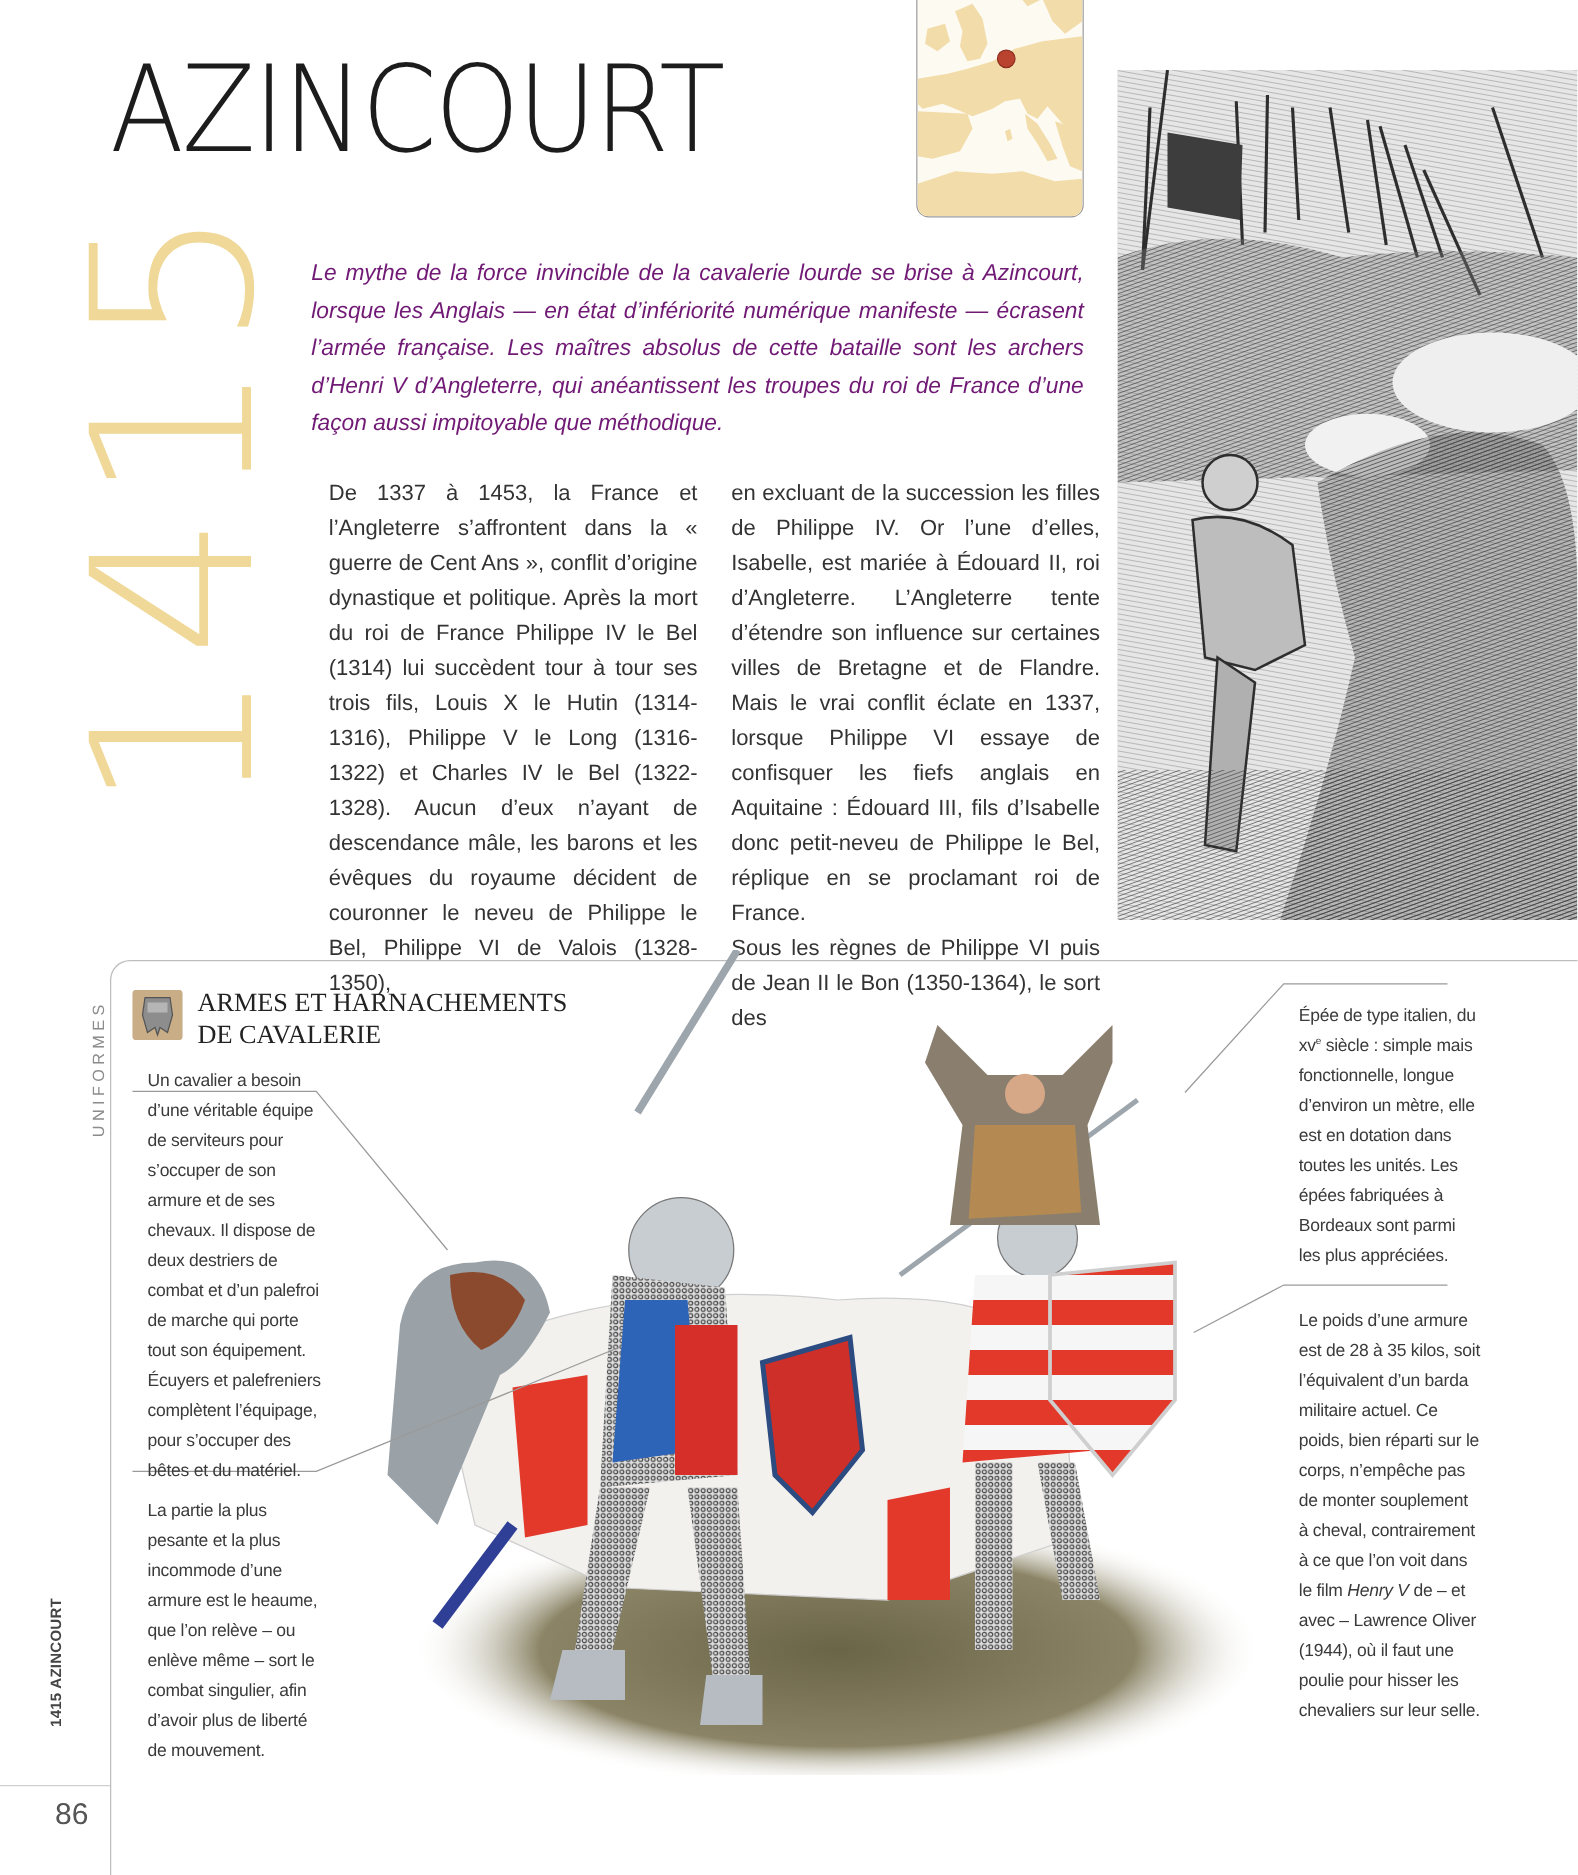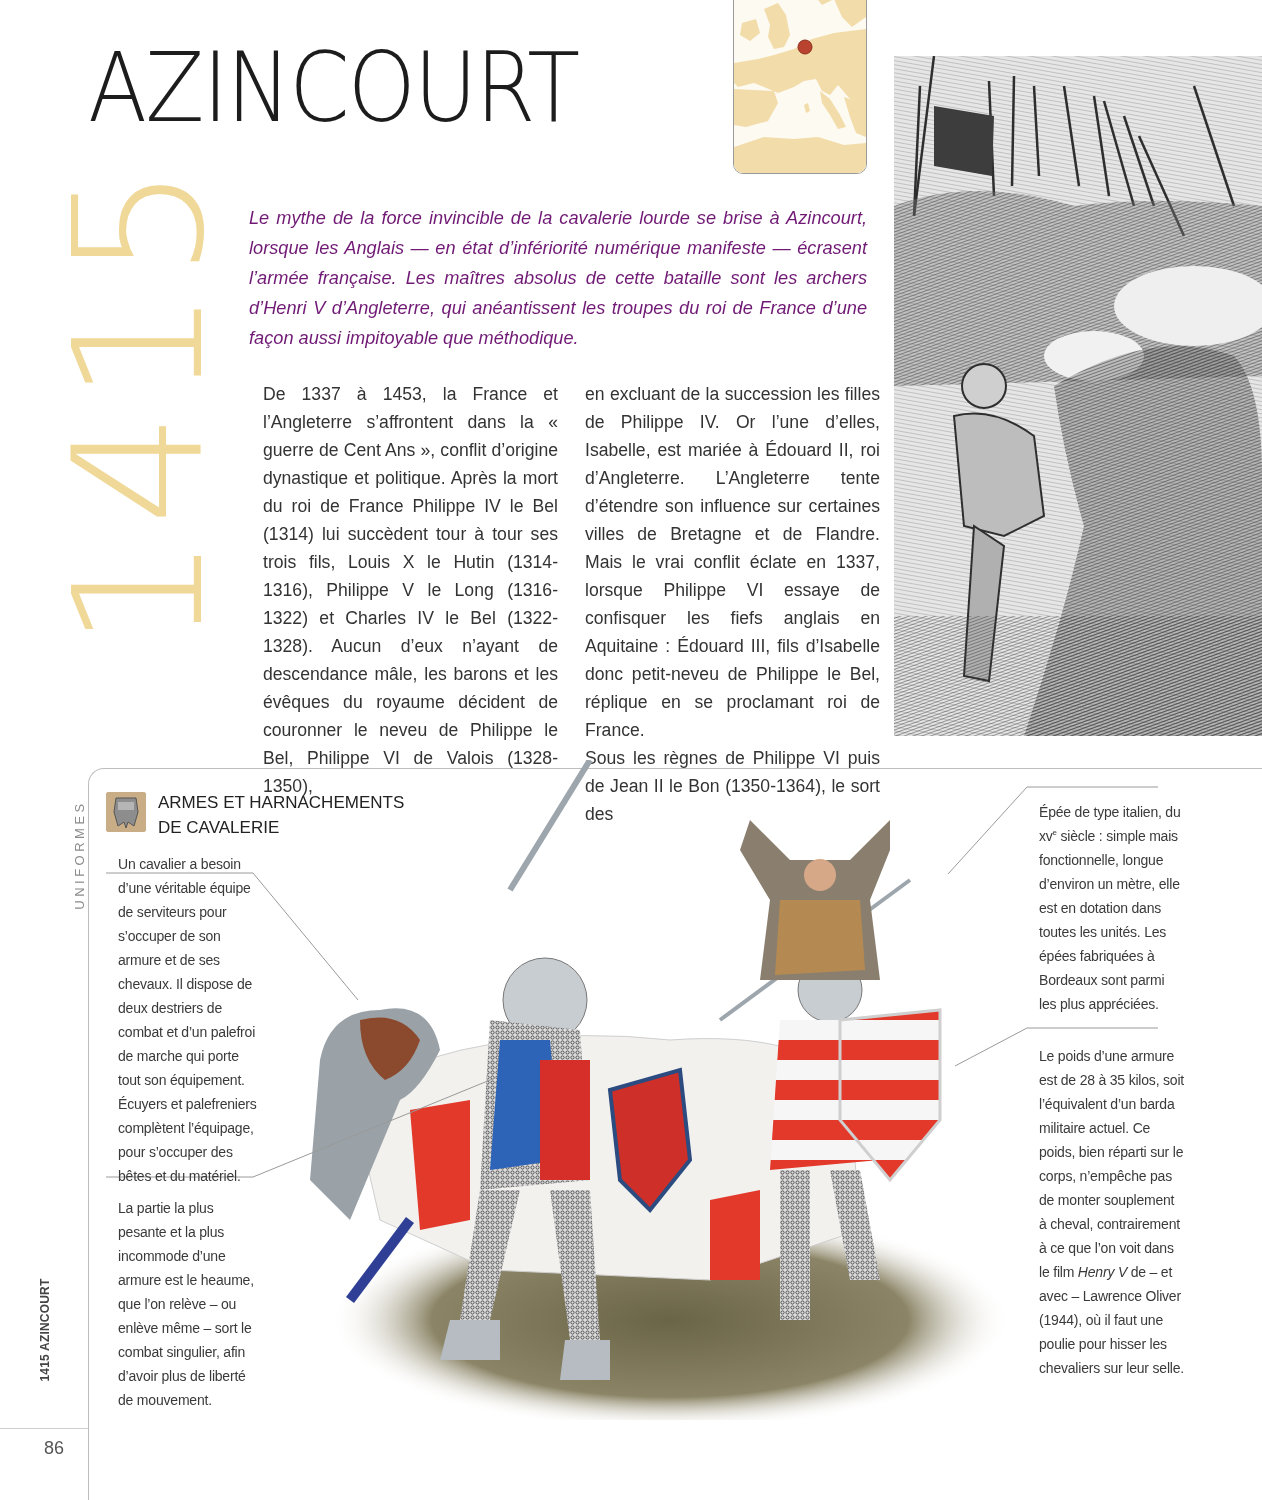--- a/index.html
+++ b/index.html
@@ -52,8 +52,8 @@
   .folio { left: 44px; top: 1438px; font-size: 18px; color: #555; }
 
   .section-icon { left: 106px; top: 792px; width: 40px; height: 40px; background: #c9ad86; border-radius: 3px; overflow: hidden; }
-  .section-title { left: 158px; top: 790px; font-size: 17px; line-height: 25px; color: #222;
-                   font-family: Liberation Sans, sans-serif; font-weight: 300; }
+  .section-title { left: 158px; top: 790px; font-size: 21px; line-height: 25px; color: #222;
+                   font-family: Liberation Serif, serif; font-weight: 300; }
   .section-title div { white-space: nowrap; }
 
   

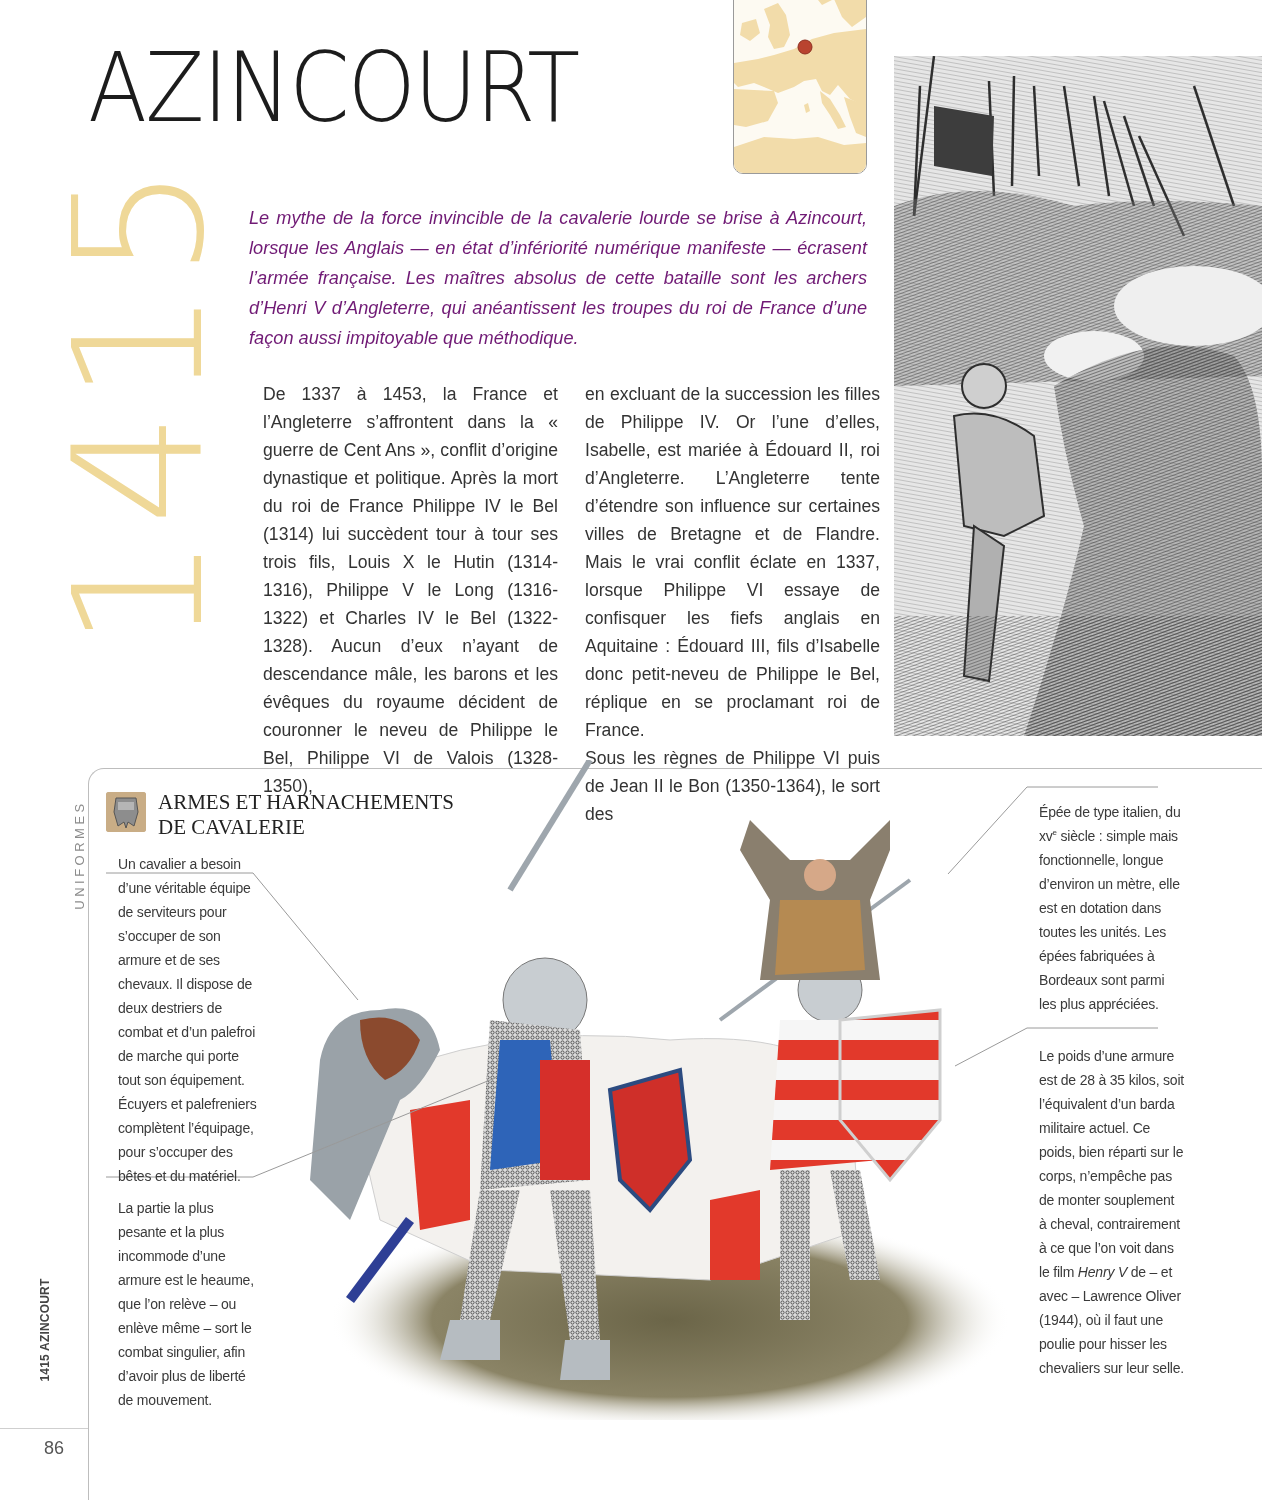--- a/index.html
+++ b/index.html
@@ -49,7 +49,7 @@
   .running span { position: absolute; left: 50%; top: 50%; transform: translate(-50%,-50%) rotate(-90deg);
                   font-size: 12px; font-weight: bold; color: #444; white-space: nowrap; letter-spacing: 0.2px; }
   .folio-rule { left: 0; top: 1428px; width: 88px; height: 0; border-top: 1.5px solid #cfcfcf; }
-  .folio { left: 44px; top: 1438px; font-size: 18px; color: #555; }
+  .folio { left: 44px; top: 1438px; font-size: 24px; color: #555; }
 
   .section-icon { left: 106px; top: 792px; width: 40px; height: 40px; background: #c9ad86; border-radius: 3px; overflow: hidden; }
   .section-title { left: 158px; top: 790px; font-size: 21px; line-height: 25px; color: #222;

